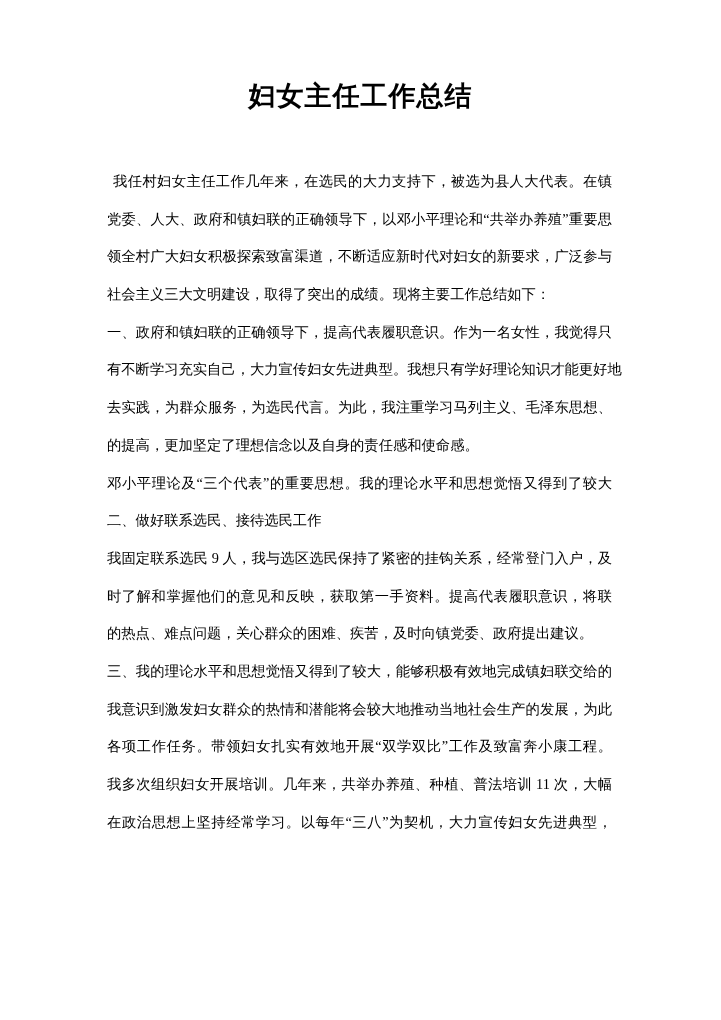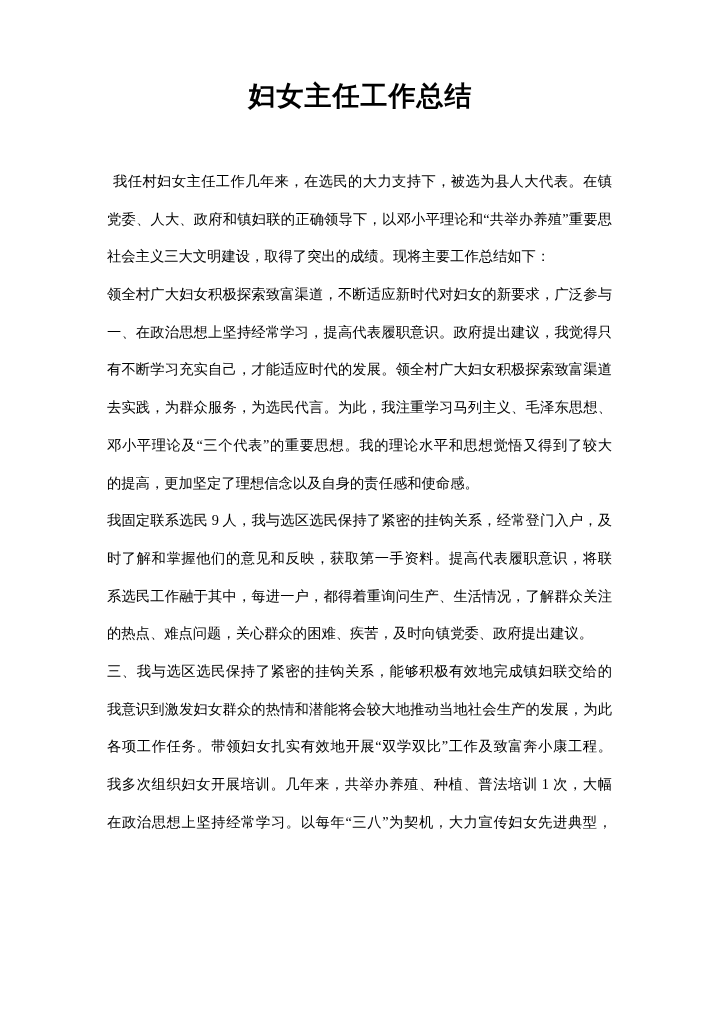--- a/index.html
+++ b/index.html
@@ -56,8 +56,8 @@
     <div class="para">
       <div class="line full indent">我任村妇女主任工作几年来，在选民的大力支持下，被选为县人大代表。在镇</div>
       <div class="line full">党委、人大、政府和镇妇联的正确领导下，以邓小平理论和“共举办养殖”重要思</div>
+      <div class="line full">领全村广大妇女积极探索致富渠道，不断适应新时代对妇女的新要求，广泛参与</div>
       <div class="line last">社会主义三大文明建设，取得了突出的成绩。现将主要工作总结如下：</div>
-      <div class="line full">领全村广大妇女积极探索致富渠道，不断适应新时代对妇女的新要求，广泛参与</div>
     </div>
 
     <div class="para">

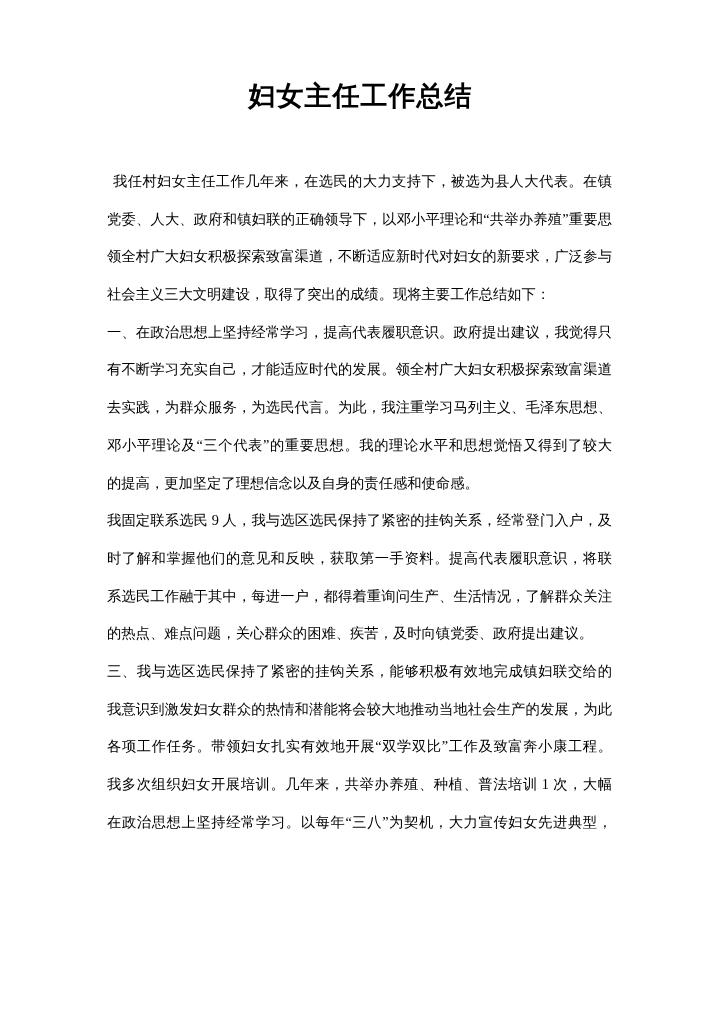--- a/index.html
+++ b/index.html
@@ -61,7 +61,7 @@
     </div>
 
     <div class="para">
-      <div class="line full">一、在政治思想上坚持经常学习，提高代表履职意识。政府提出建议，我觉得只</div>
+      <div class="line full">一、政府和镇妇联的正确领导下，提高代表履职意识。作为一名女性，我觉得只</div>
       <div class="line full">有不断学习充实自己，才能适应时代的发展。领全村广大妇女积极探索致富渠道</div>
       <div class="line full">去实践，为群众服务，为选民代言。为此，我注重学习马列主义、毛泽东思想、</div>
       <div class="line full">邓小平理论及“三个代表”的重要思想。我的理论水平和思想觉悟又得到了较大</div>

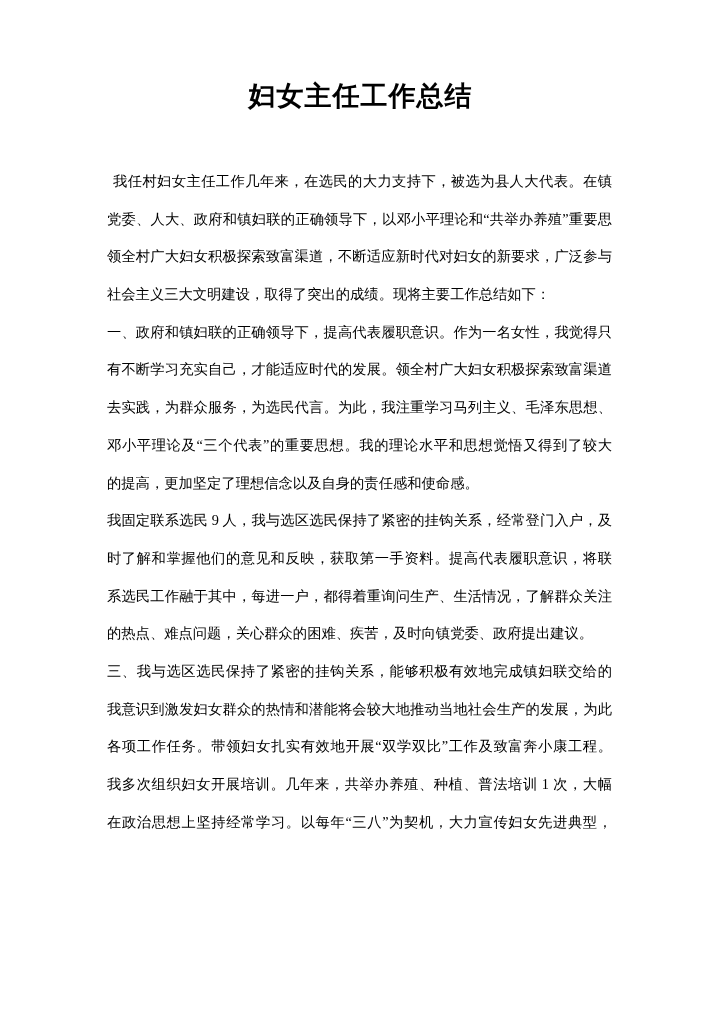--- a/index.html
+++ b/index.html
@@ -62,7 +62,7 @@
 
     <div class="para">
       <div class="line full">一、政府和镇妇联的正确领导下，提高代表履职意识。作为一名女性，我觉得只</div>
-      <div class="line full">有不断学习充实自己，才能适应时代的发展。领全村广大妇女积极探索致富渠道</div>
+      <div class="line full">有不断学习充实自己，大力宣传妇女先进典型。我想只有学好理论知识才能更好地</div>
       <div class="line full">去实践，为群众服务，为选民代言。为此，我注重学习马列主义、毛泽东思想、</div>
       <div class="line full">邓小平理论及“三个代表”的重要思想。我的理论水平和思想觉悟又得到了较大</div>
       <div class="line last">的提高，更加坚定了理想信念以及自身的责任感和使命感。</div>

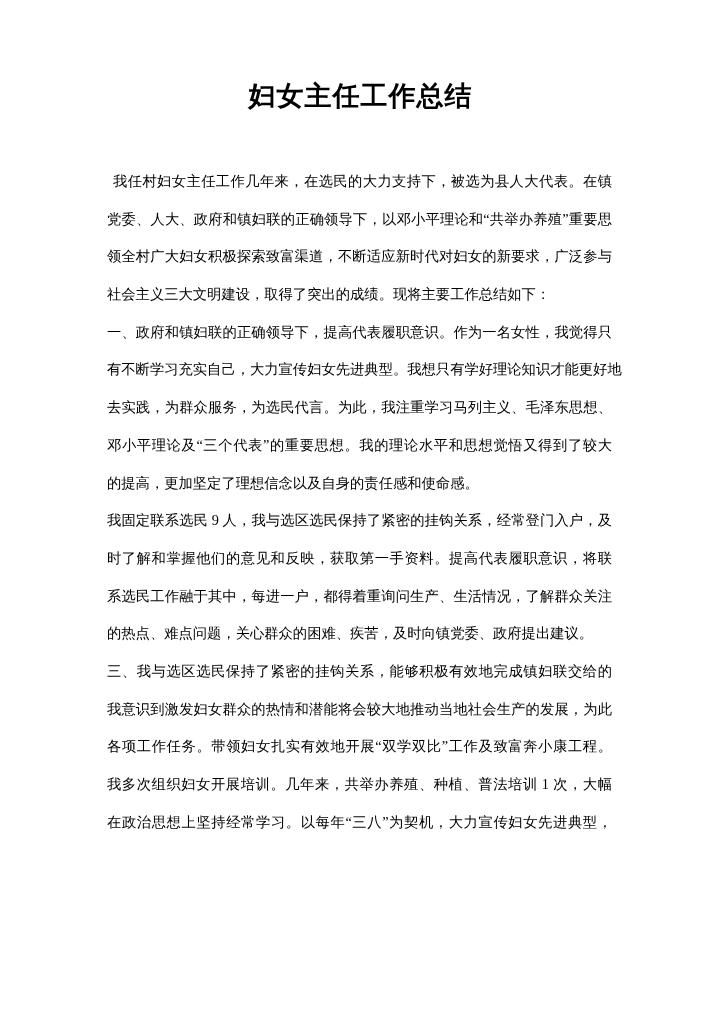--- a/index.html
+++ b/index.html
@@ -64,8 +64,8 @@
       <div class="line full">一、政府和镇妇联的正确领导下，提高代表履职意识。作为一名女性，我觉得只</div>
       <div class="line full">有不断学习充实自己，大力宣传妇女先进典型。我想只有学好理论知识才能更好地</div>
       <div class="line full">去实践，为群众服务，为选民代言。为此，我注重学习马列主义、毛泽东思想、</div>
+      <div class="line last">的提高，更加坚定了理想信念以及自身的责任感和使命感。</div>
       <div class="line full">邓小平理论及“三个代表”的重要思想。我的理论水平和思想觉悟又得到了较大</div>
-      <div class="line last">的提高，更加坚定了理想信念以及自身的责任感和使命感。</div>
     </div>
 
 

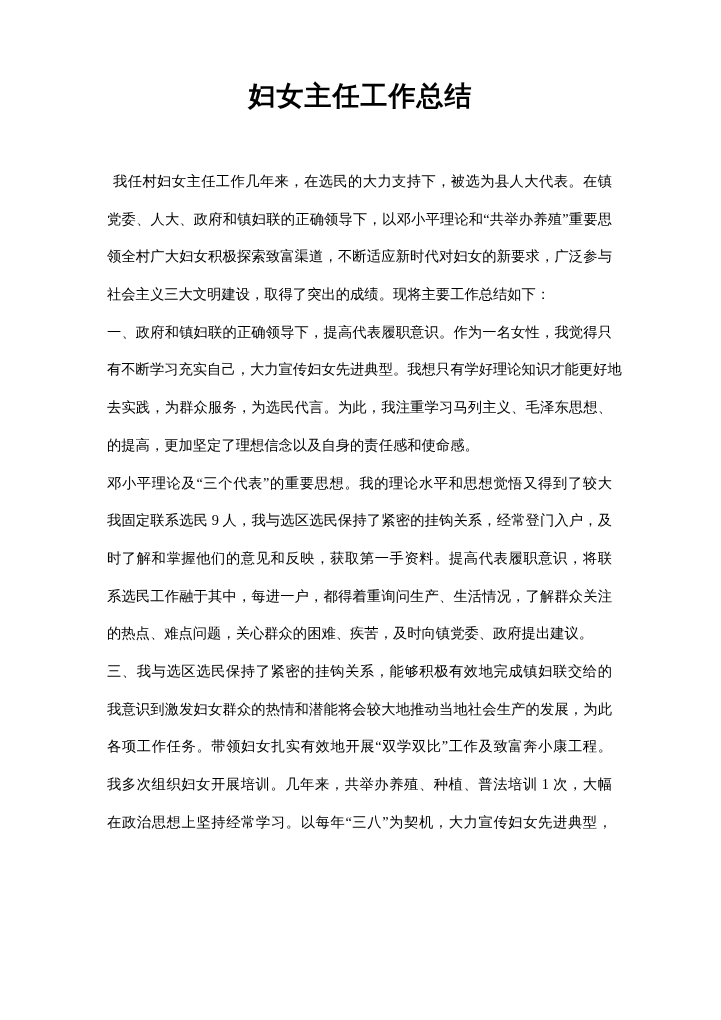--- a/index.html
+++ b/index.html
@@ -68,6 +68,9 @@
       <div class="line full">邓小平理论及“三个代表”的重要思想。我的理论水平和思想觉悟又得到了较大</div>
     </div>
 
+    <div class="para">
+      <div class="line last">二、做好联系选民、接待选民工作</div>
+    </div>
 
     <div class="para">
       <div class="line full">我固定联系选民 9 人，我与选区选民保持了紧密的挂钩关系，经常登门入户，及</div>

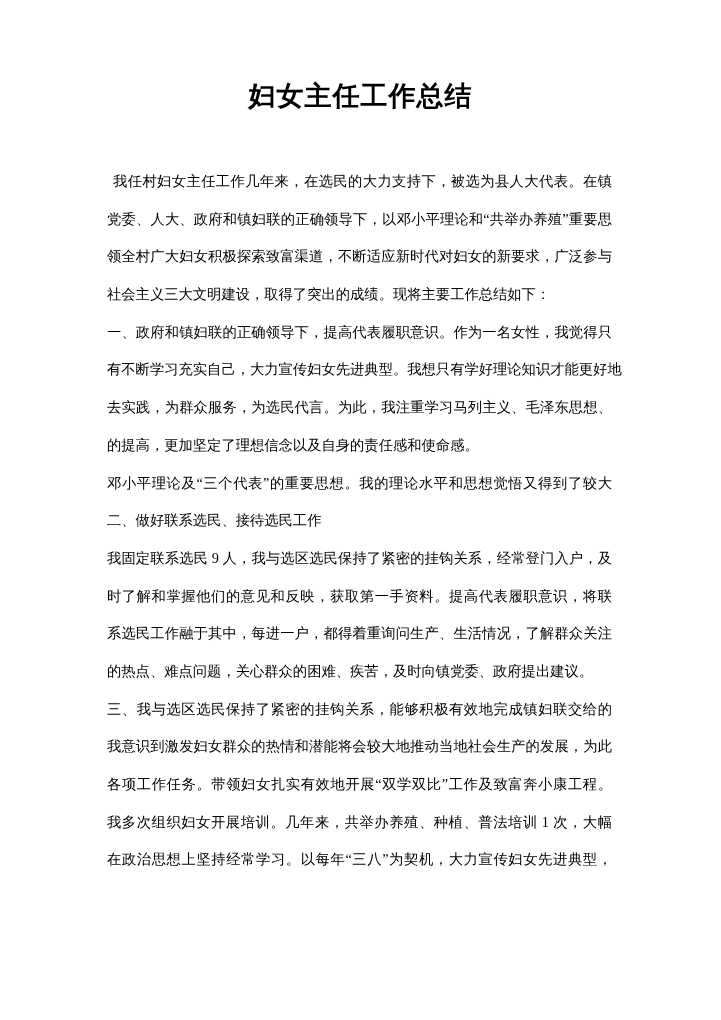--- a/index.html
+++ b/index.html
@@ -75,7 +75,6 @@
     <div class="para">
       <div class="line full">我固定联系选民 9 人，我与选区选民保持了紧密的挂钩关系，经常登门入户，及</div>
       <div class="line full">时了解和掌握他们的意见和反映，获取第一手资料。提高代表履职意识，将联</div>
-      <div class="line full">系选民工作融于其中，每进一户，都得着重询问生产、生活情况，了解群众关注</div>
       <div class="line last">的热点、难点问题，关心群众的困难、疾苦，及时向镇党委、政府提出建议。</div>
     </div>
 

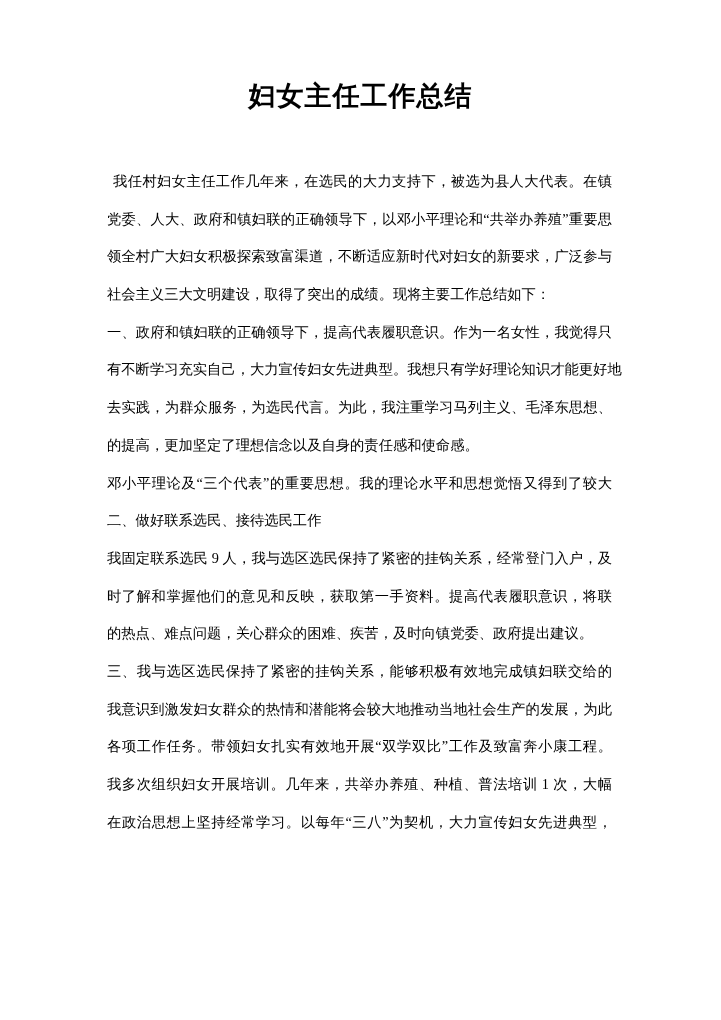--- a/index.html
+++ b/index.html
@@ -79,7 +79,7 @@
     </div>
 
     <div class="para">
-      <div class="line full">三、我与选区选民保持了紧密的挂钩关系，能够积极有效地完成镇妇联交给的</div>
+      <div class="line full">三、我的理论水平和思想觉悟又得到了较大，能够积极有效地完成镇妇联交给的</div>
       <div class="line full">我意识到激发妇女群众的热情和潜能将会较大地推动当地社会生产的发展，为此</div>
       <div class="line full">各项工作任务。带领妇女扎实有效地开展“双学双比”工作及致富奔小康工程。</div>
       <div class="line full">我多次组织妇女开展培训。几年来，共举办养殖、种植、普法培训 1 次，大幅</div>

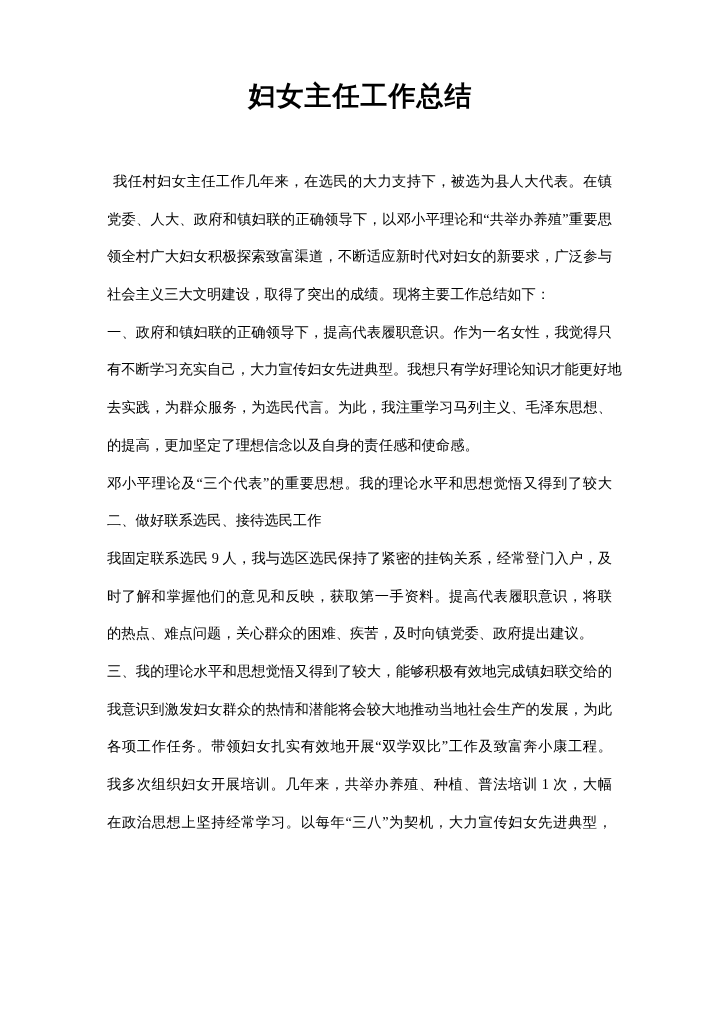--- a/index.html
+++ b/index.html
@@ -82,7 +82,7 @@
       <div class="line full">三、我的理论水平和思想觉悟又得到了较大，能够积极有效地完成镇妇联交给的</div>
       <div class="line full">我意识到激发妇女群众的热情和潜能将会较大地推动当地社会生产的发展，为此</div>
       <div class="line full">各项工作任务。带领妇女扎实有效地开展“双学双比”工作及致富奔小康工程。</div>
-      <div class="line full">我多次组织妇女开展培训。几年来，共举办养殖、种植、普法培训 1 次，大幅</div>
+      <div class="line full">我多次组织妇女开展培训。几年来，共举办养殖、种植、普法培训 11 次，大幅</div>
       <div class="line full">在政治思想上坚持经常学习。以每年“三八”为契机，大力宣传妇女先进典型，</div>
     </div>
 

